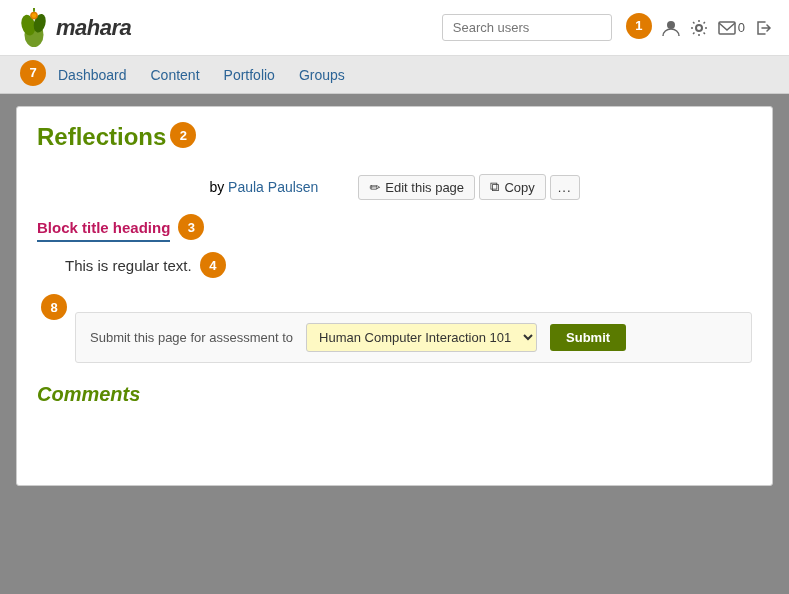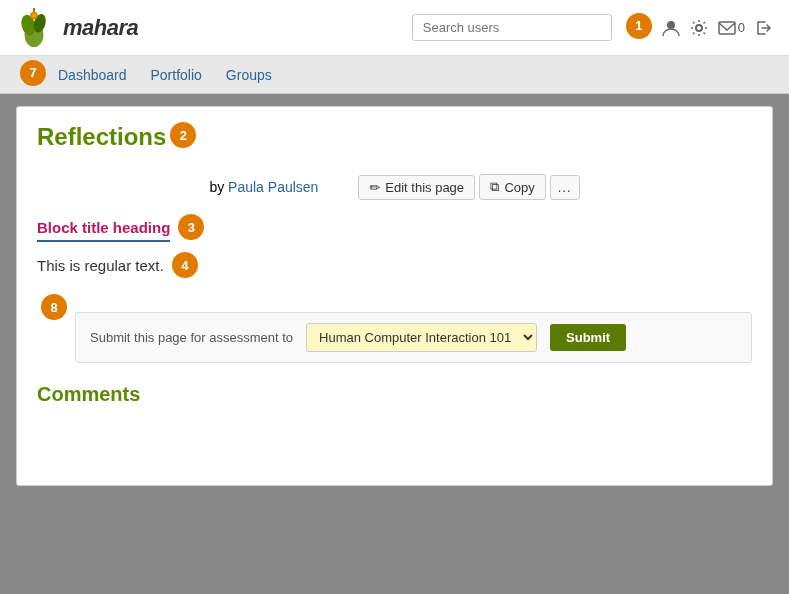--- a/index.html
+++ b/index.html
@@ -17,7 +17,7 @@
     .logo-area {
       display: flex;
       align-items: center;
-      gap: 11px;
+      gap: 4px;
       margin-right: auto;
     }
     .logo-icon {

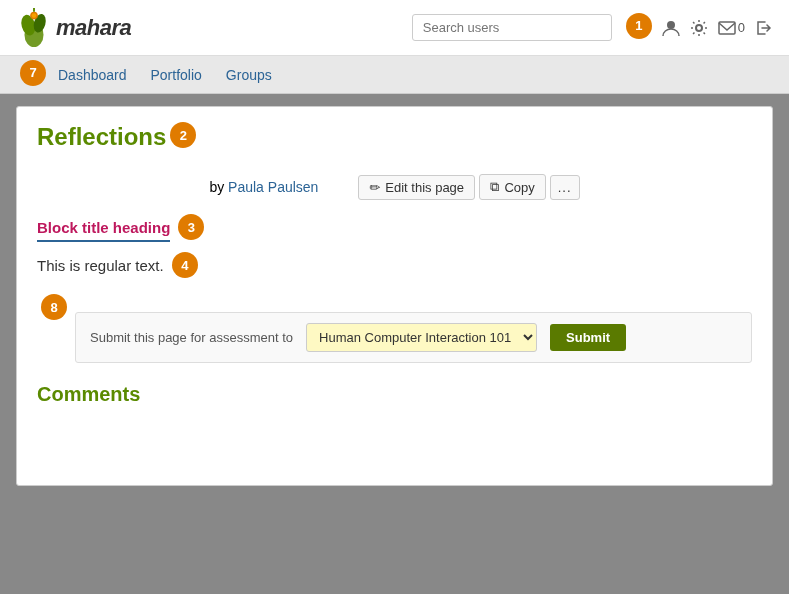--- a/index.html
+++ b/index.html
@@ -40,7 +40,7 @@
       border: 1px solid #ccc;
       border-radius: 3px;
       padding: 5px 10px;
-      width: 200px;
+      width: 170px;
       font-size: 13px;
       color: #888;
       outline: none;

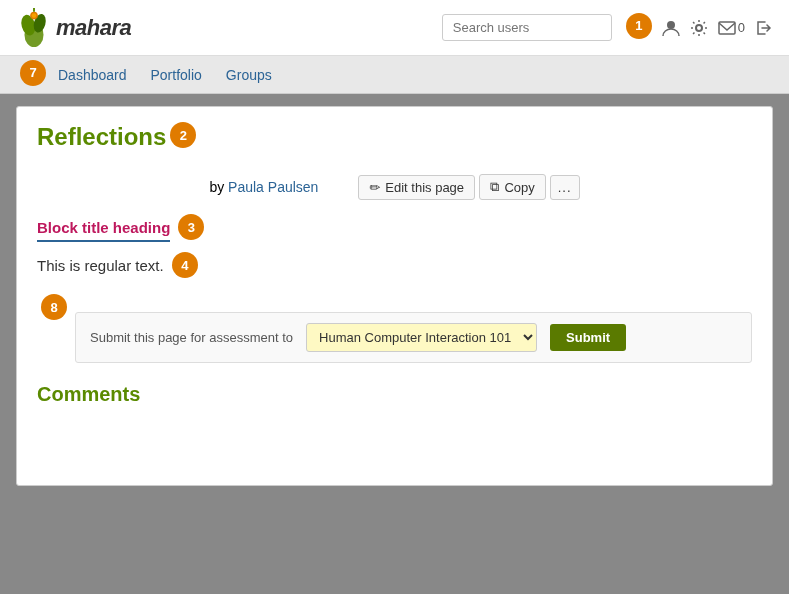--- a/index.html
+++ b/index.html
@@ -297,6 +297,7 @@
 
   <span class="bubble">7</span>
   <a class="nav-item">Dashboard</a>
+  <a class="nav-item">Content</a>
   <a class="nav-item">Portfolio</a>
   <a class="nav-item">Groups</a>
 </div>

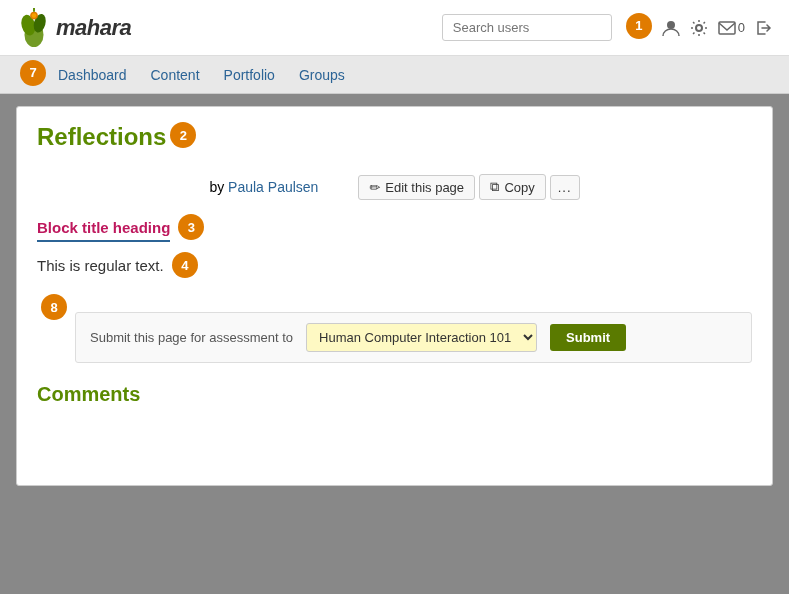--- a/index.html
+++ b/index.html
@@ -165,6 +165,7 @@
       font-size: 15px;
       color: #333;
       margin-bottom: 8px;
+      margin-left: 28px;
     }
     .link-text {
       font-size: 15px;

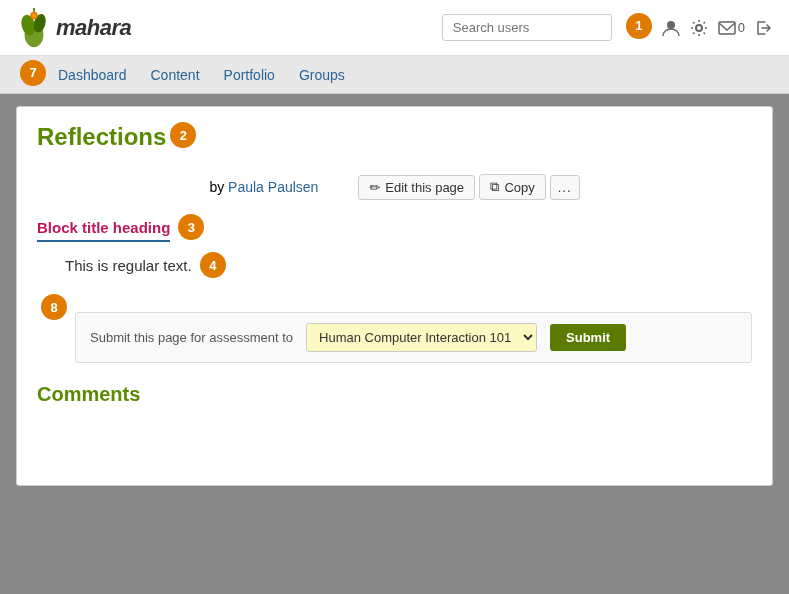--- a/index.html
+++ b/index.html
@@ -218,6 +218,7 @@
     
     .comments-section {
       padding: 8px 0 4px 0;
+      font-style: italic;
     }
     .comments-title {
       font-size: 20px;

